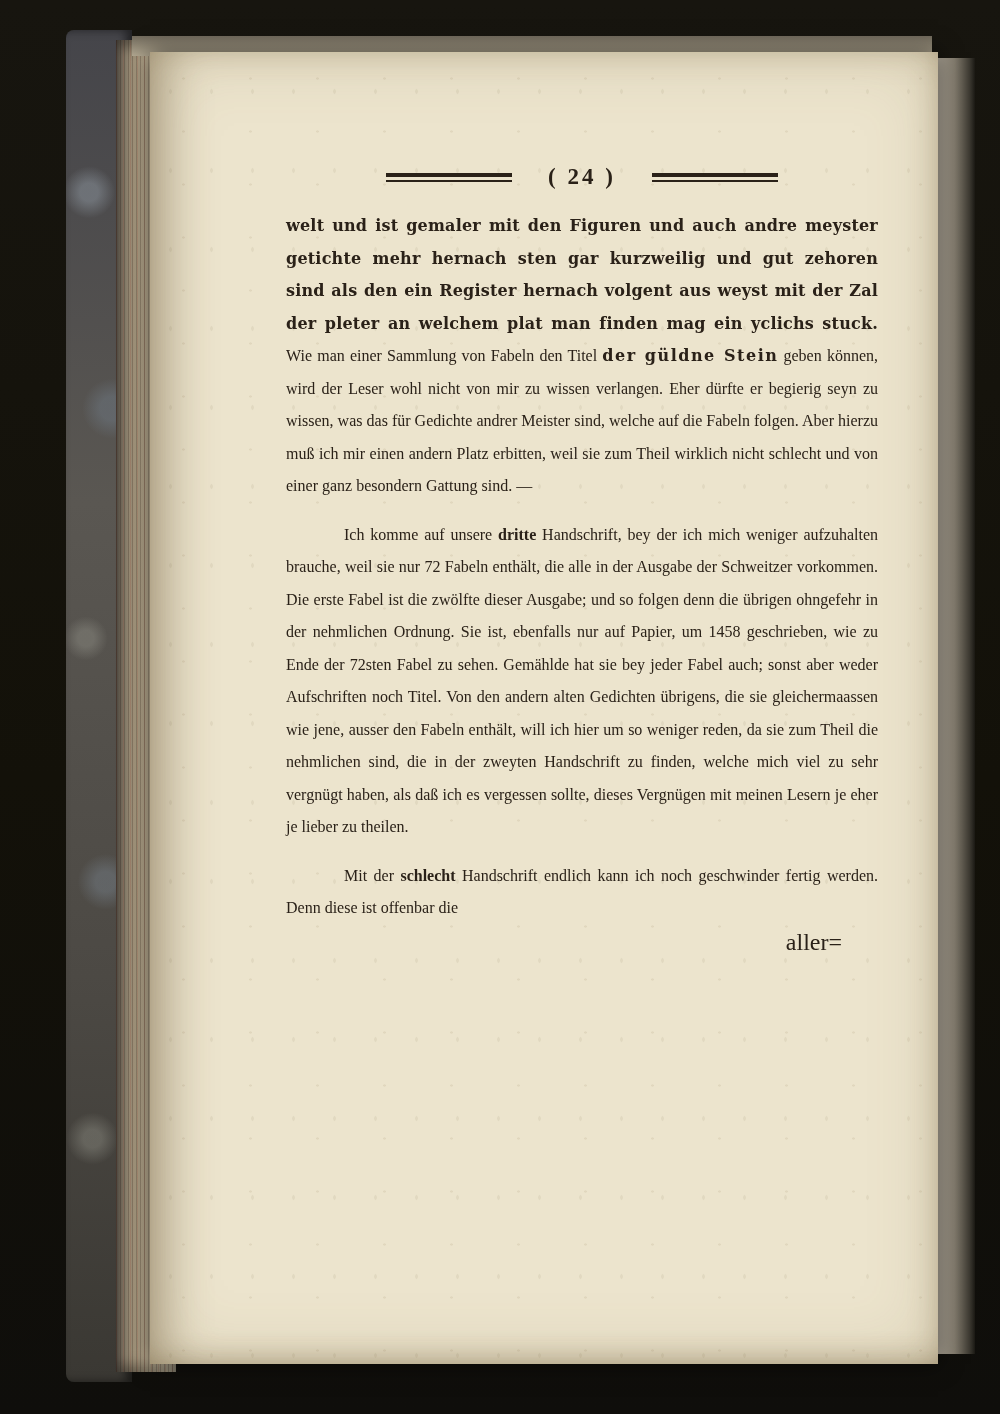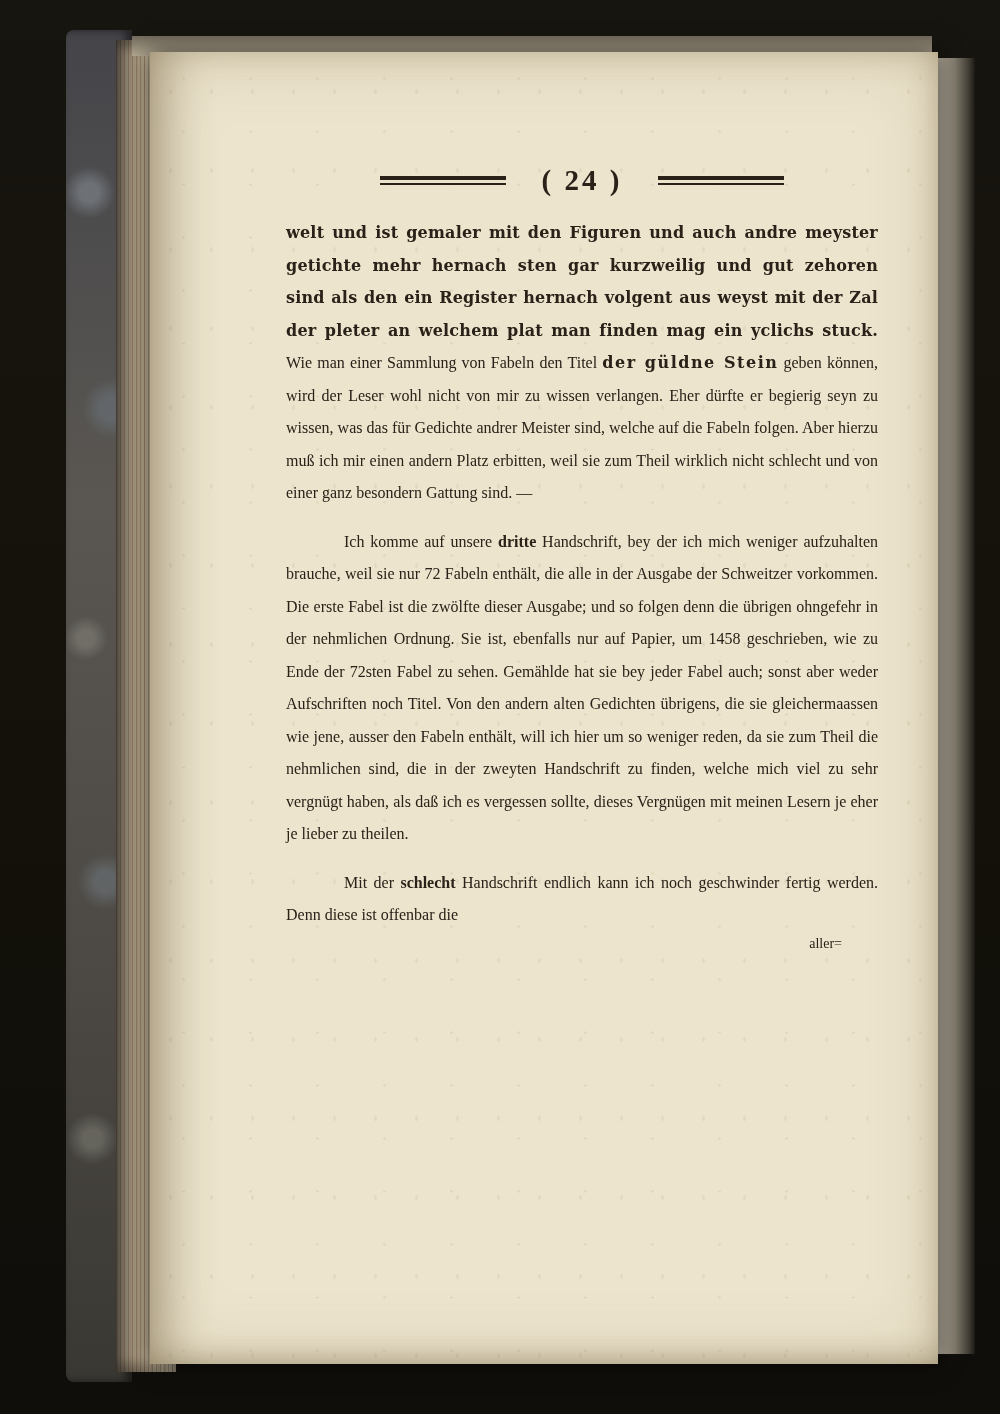--- a/index.html
+++ b/index.html
@@ -89,7 +89,7 @@
     border-bottom: 2px solid var(--ink, #2a2118);
   }
   .pagenum {
-    font-size: 29px;
+    font-size: 23px;
     font-weight: bold;
     letter-spacing: 3px;
     color: var(--ink, #2a2118);

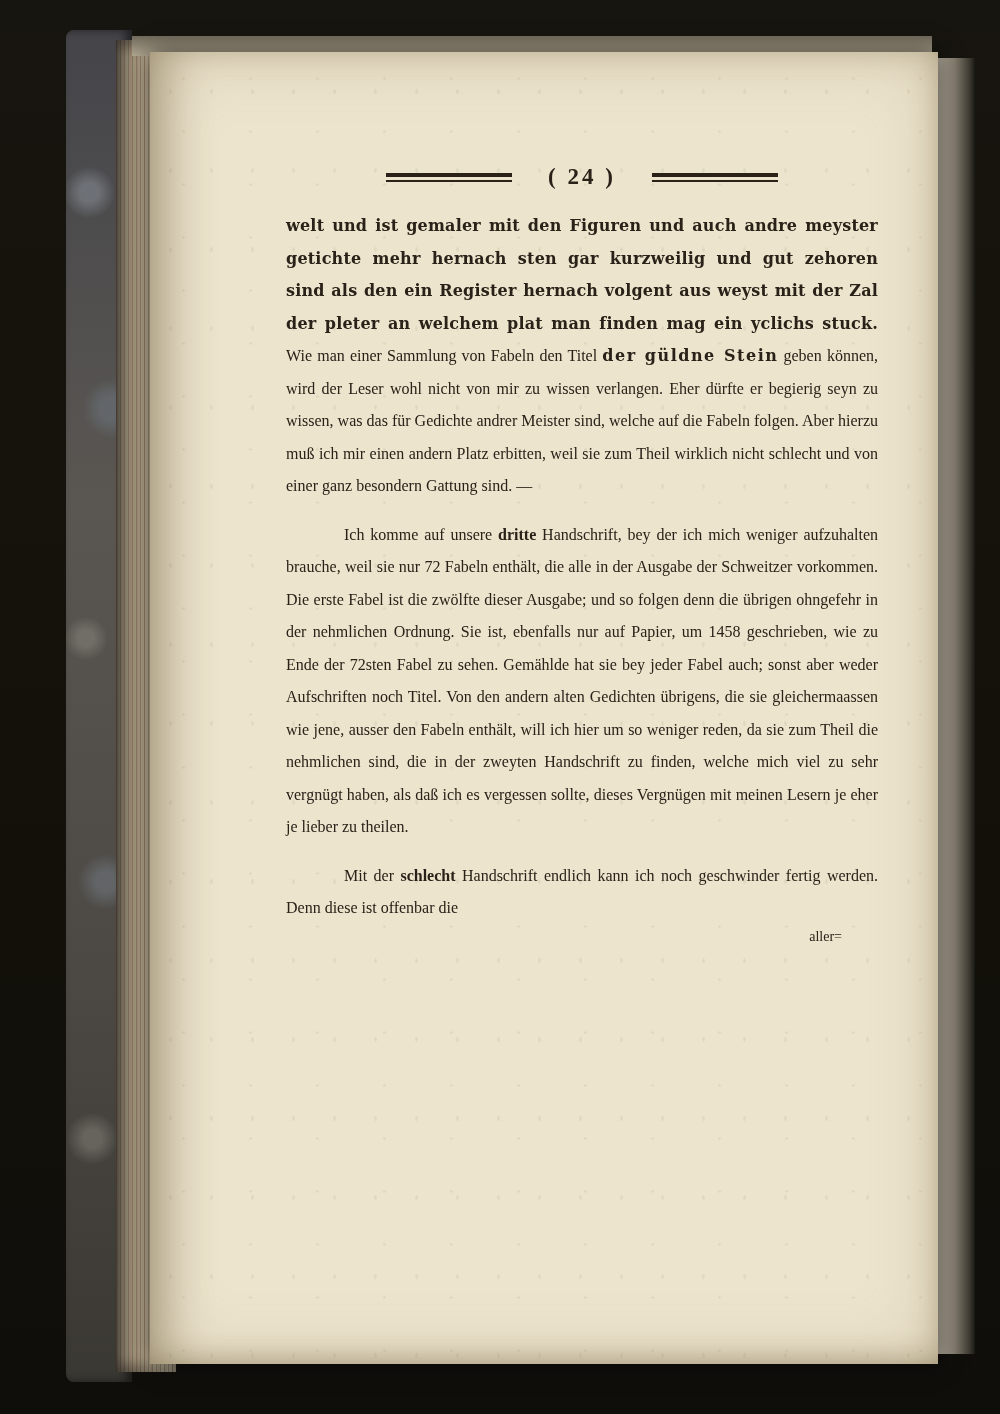--- a/index.html
+++ b/index.html
@@ -121,7 +121,7 @@
     margin-top: 4px;
     padding-right: 36px;
     text-align: right;
-    font-size: 14px;
+    font-size: 24px;
     color: var(--ink, #2a2118);
   }
 </style>

